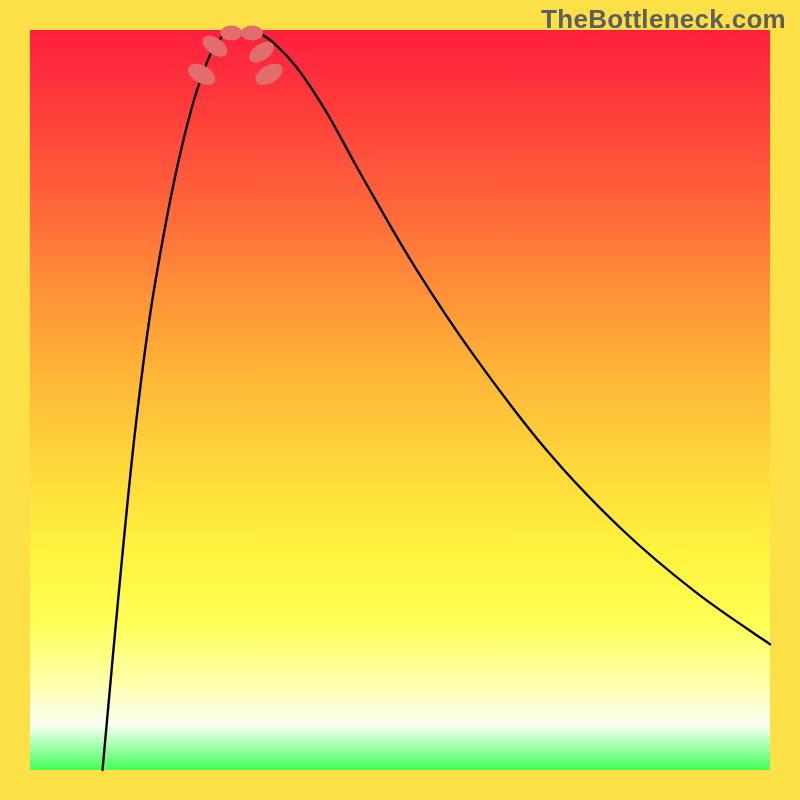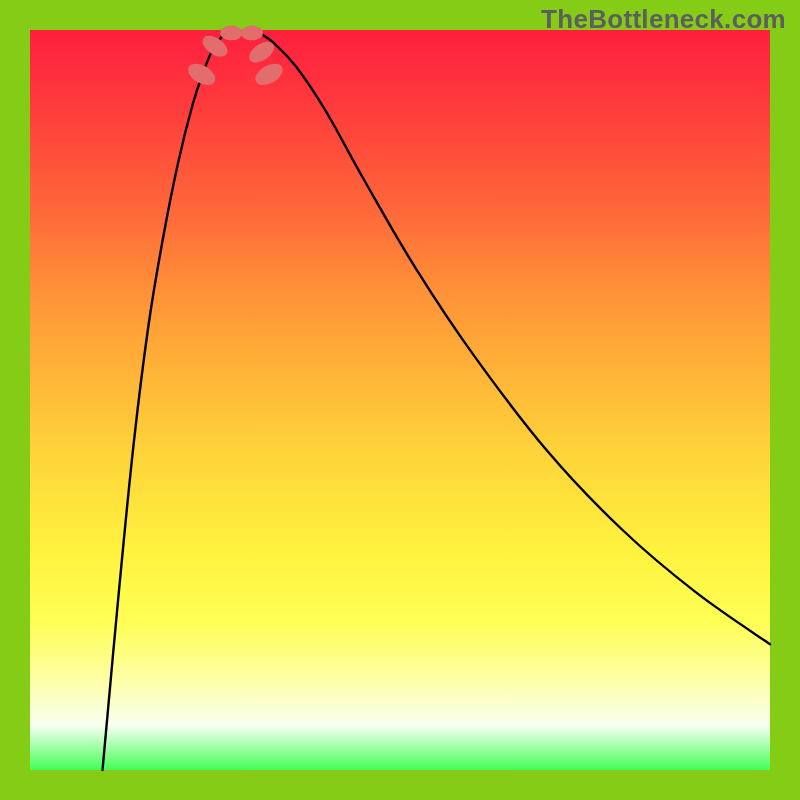--- a/index.html
+++ b/index.html
@@ -15,7 +15,7 @@
     position: relative;
     width: 800px;
     height: 800px;
-    background: #84cc16;
+    background: #fde047;
   }
   .watermark {
     position: absolute;

